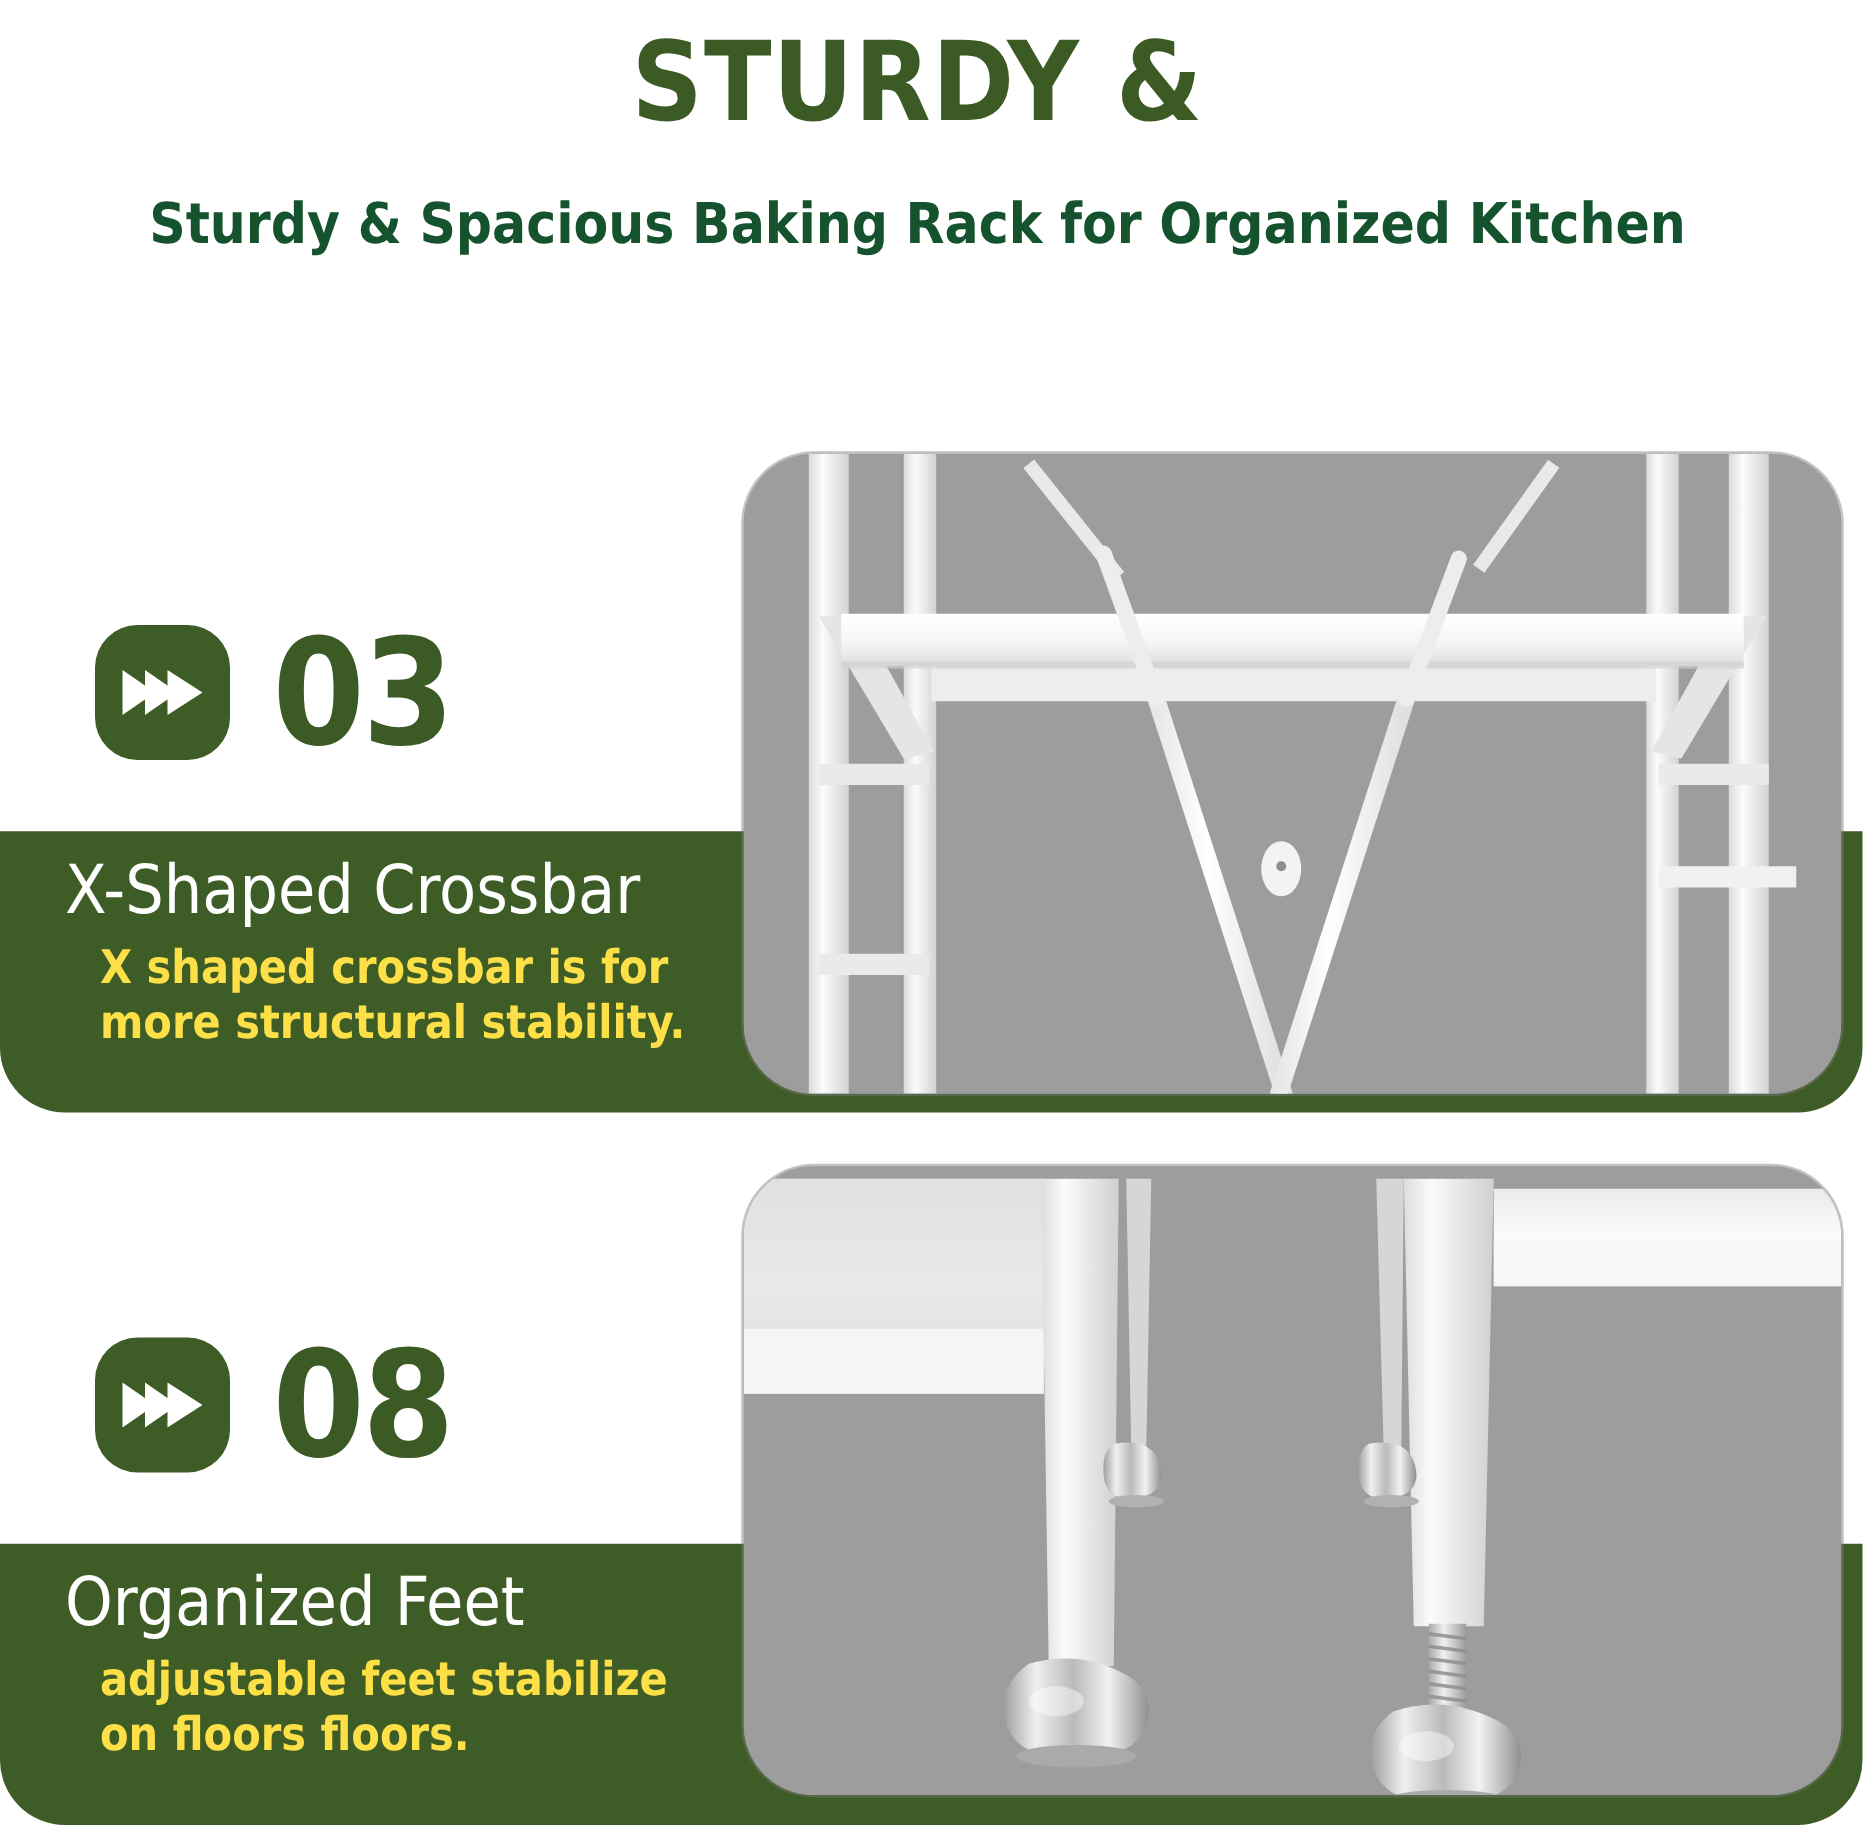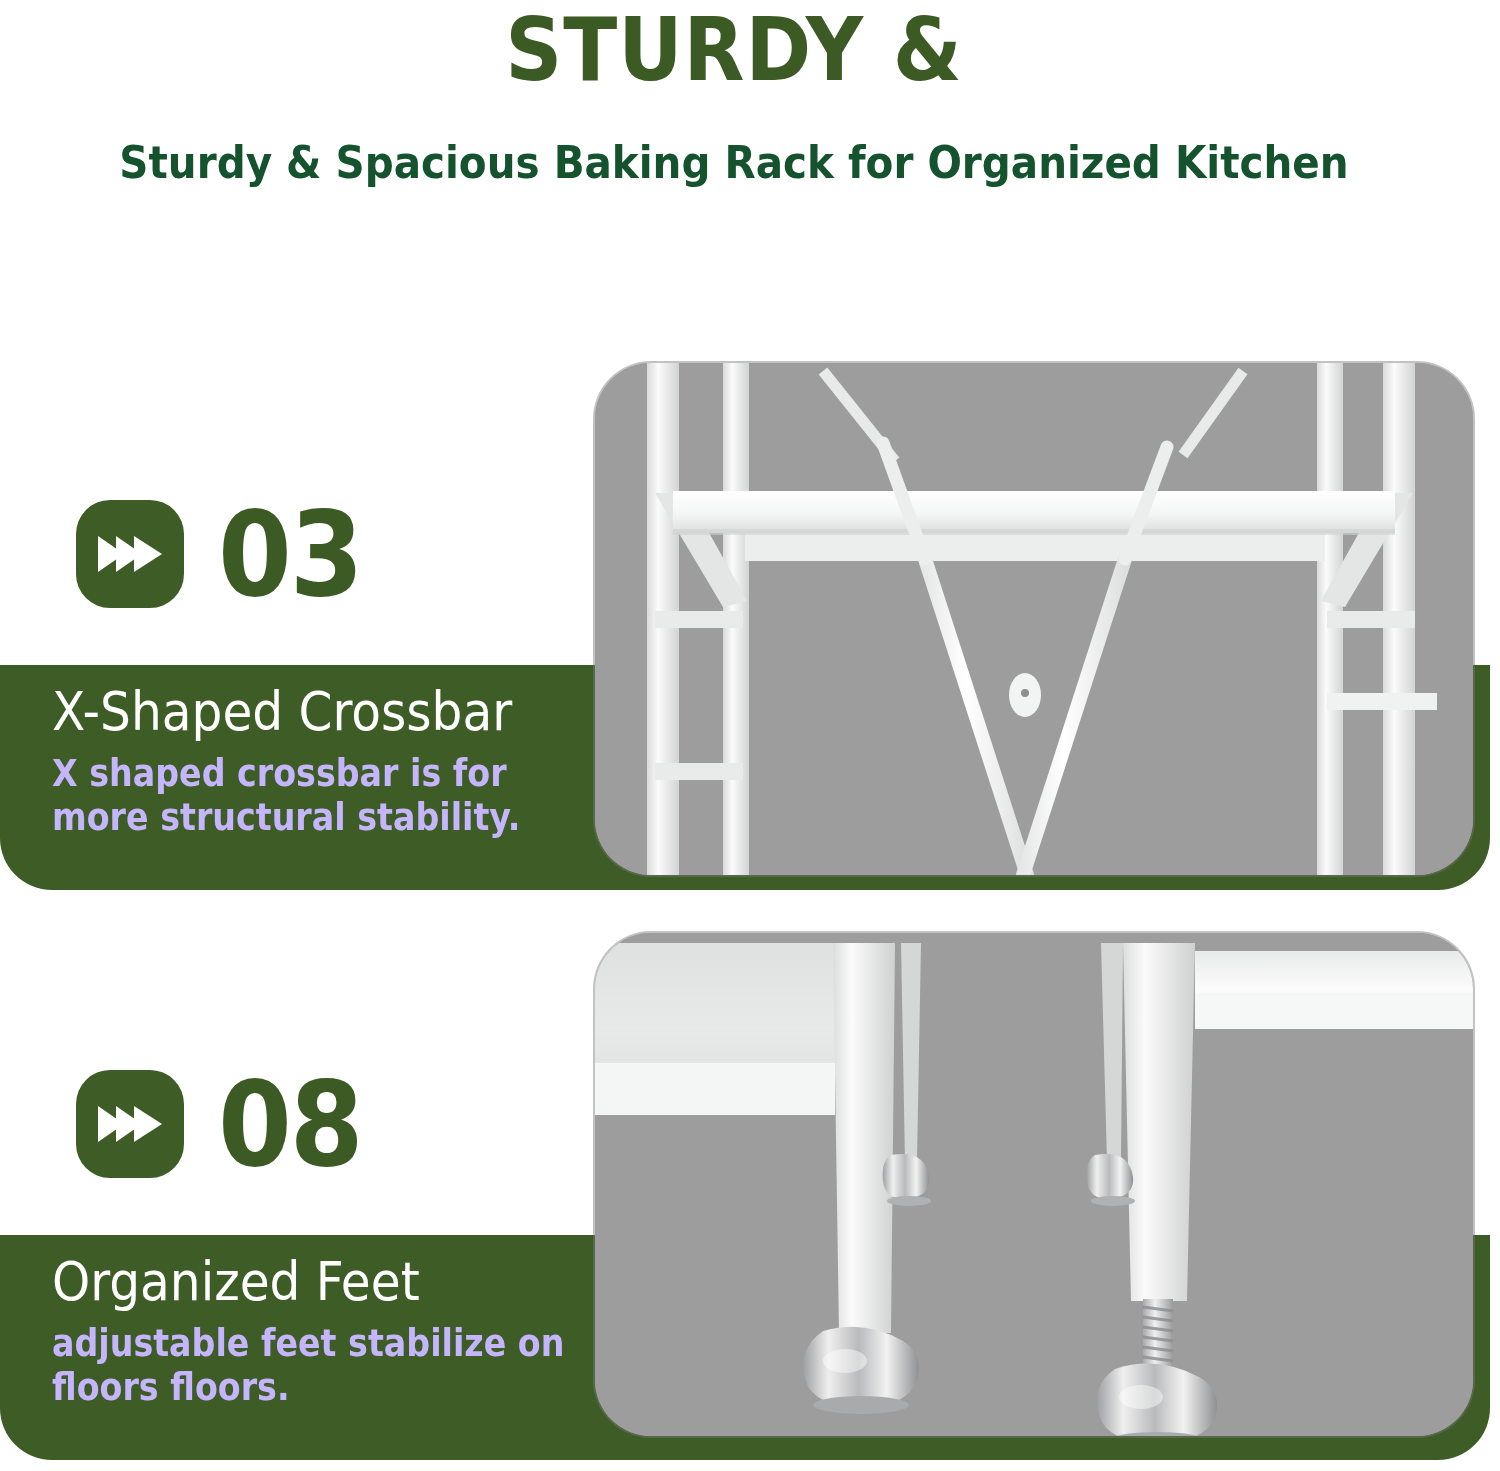--- a/index.html
+++ b/index.html
@@ -12,7 +12,7 @@
   }
 
   
-  .header { width:1468px; padding-top:2px; text-align:center; }
+  .header { width:1468px; padding-top:18px; text-align:center; }
   .main-title {
     font-family:"DejaVu Sans Condensed","Liberation Sans Narrow","Liberation Sans", sans-serif;
     font-weight:bold;

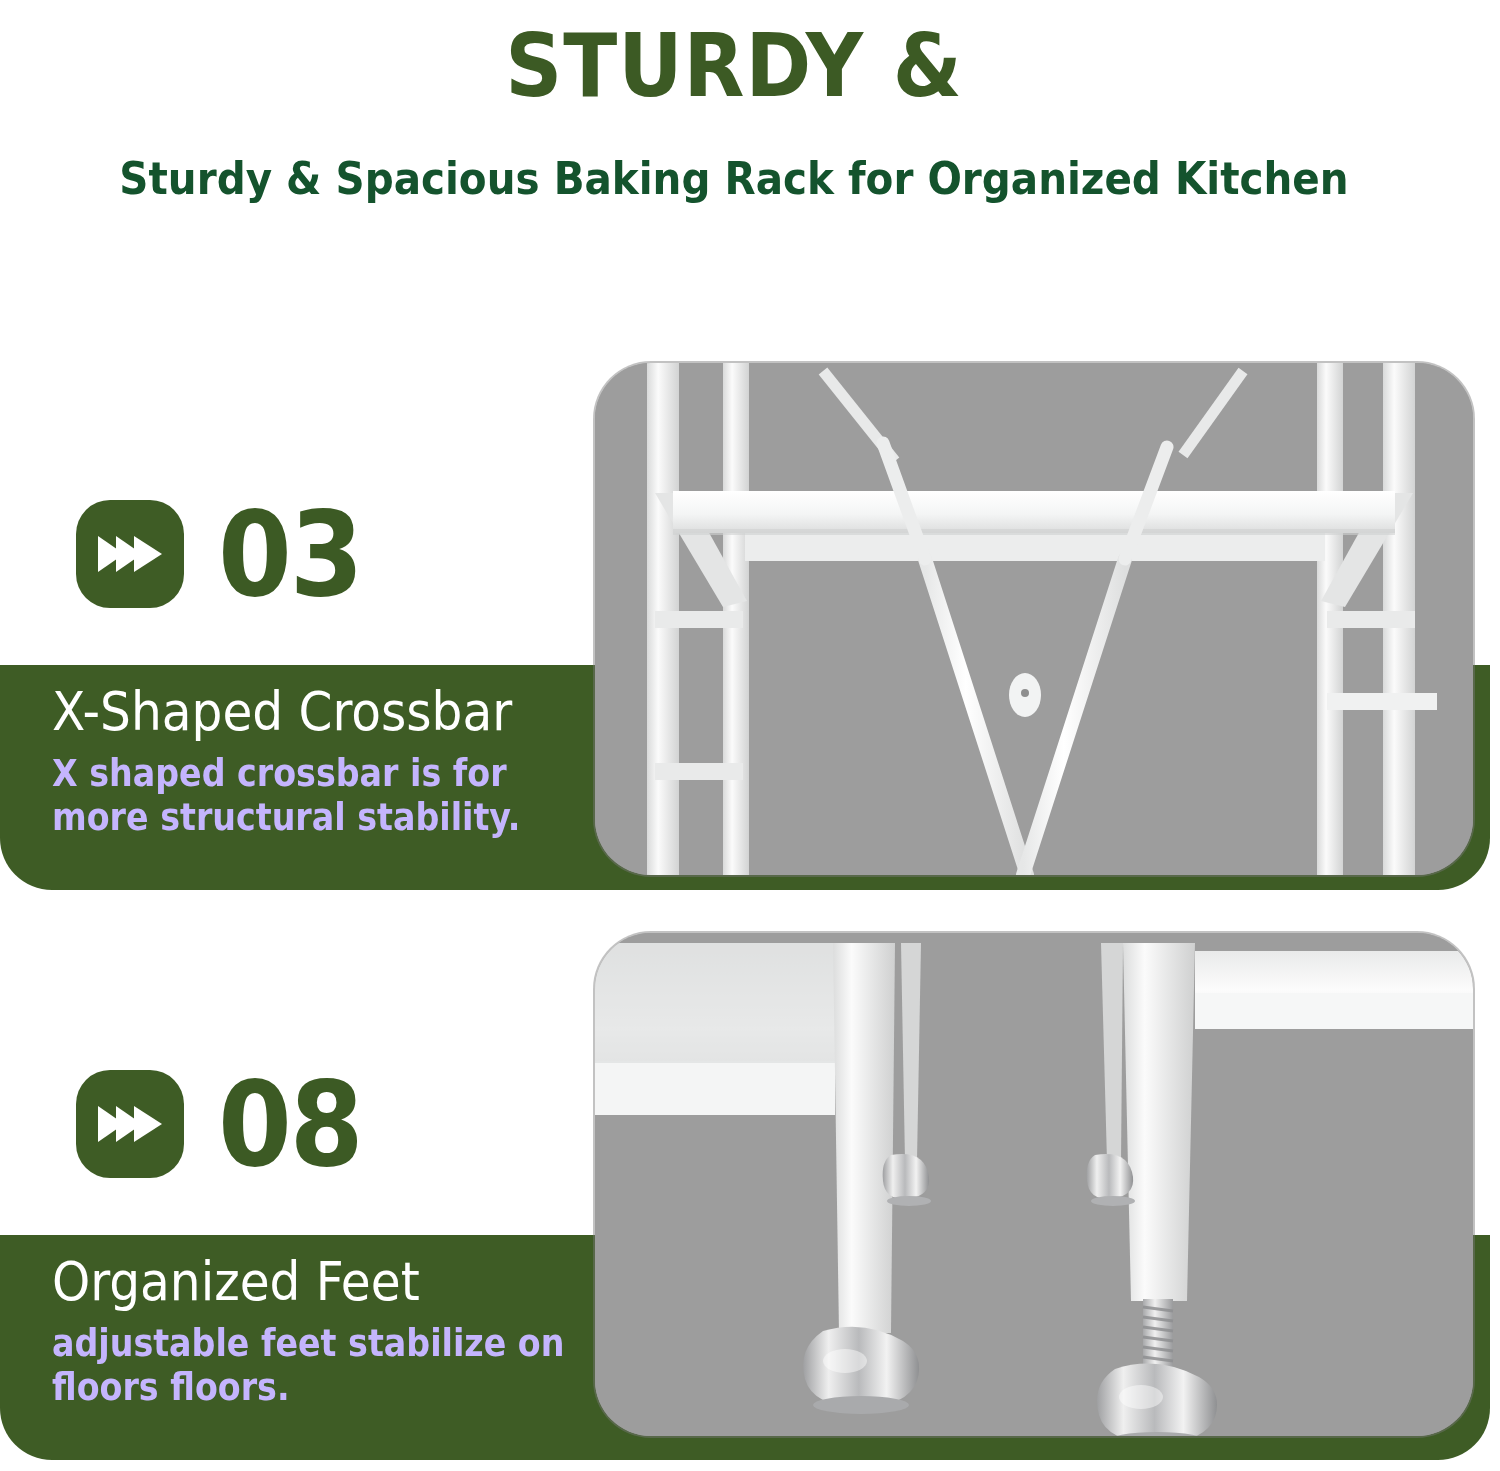--- a/index.html
+++ b/index.html
@@ -75,7 +75,8 @@
     font-weight:bold;
     font-size:37px;
     line-height:1.18;
-    color:#c4b5fd;
+    color:#fde047;
+    margin-left:28px;
   }
 
   

